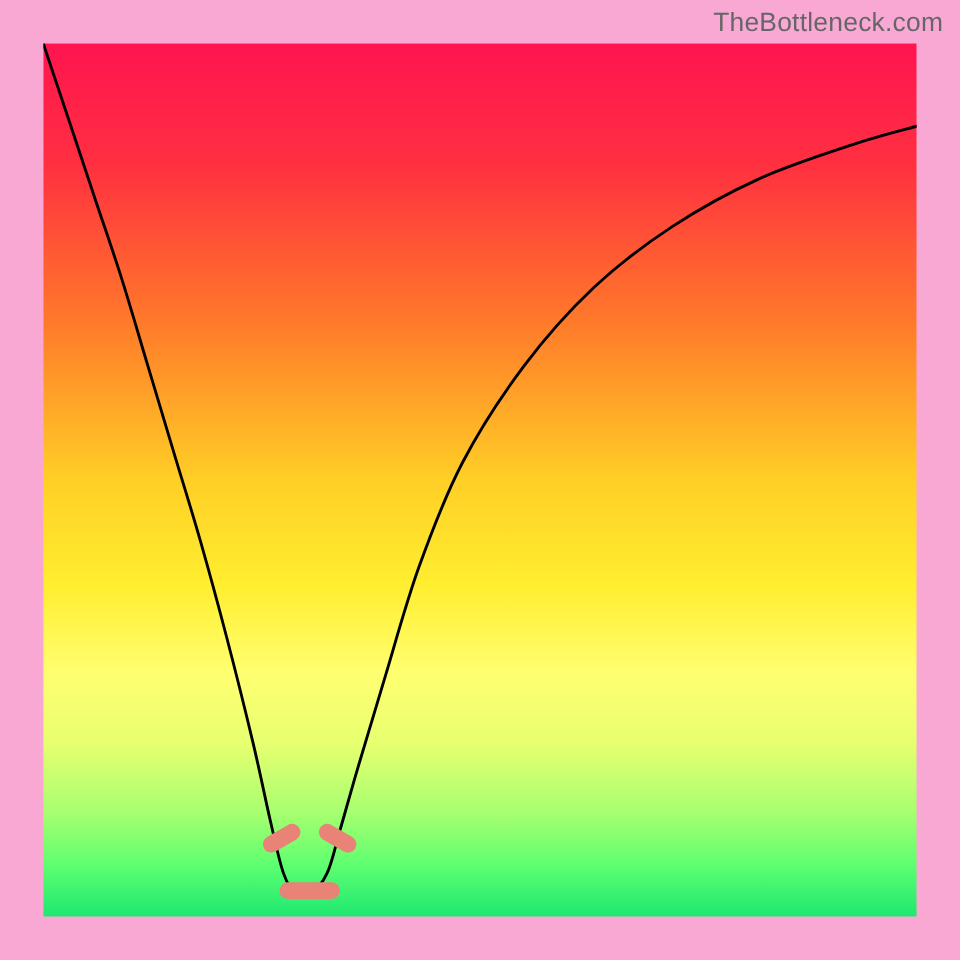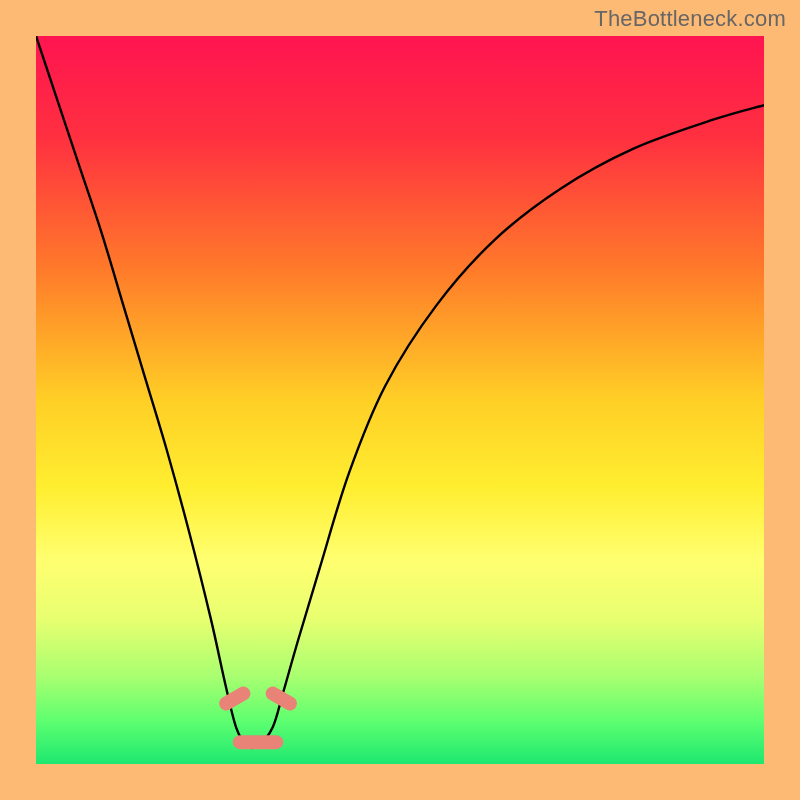--- a/index.html
+++ b/index.html
@@ -17,7 +17,7 @@
     left: 0;
     width: 800px;
     height: 800px;
-    background: #fdba74;
+    background: #f9a8d4;
   }
   .watermark {
     position: absolute;

